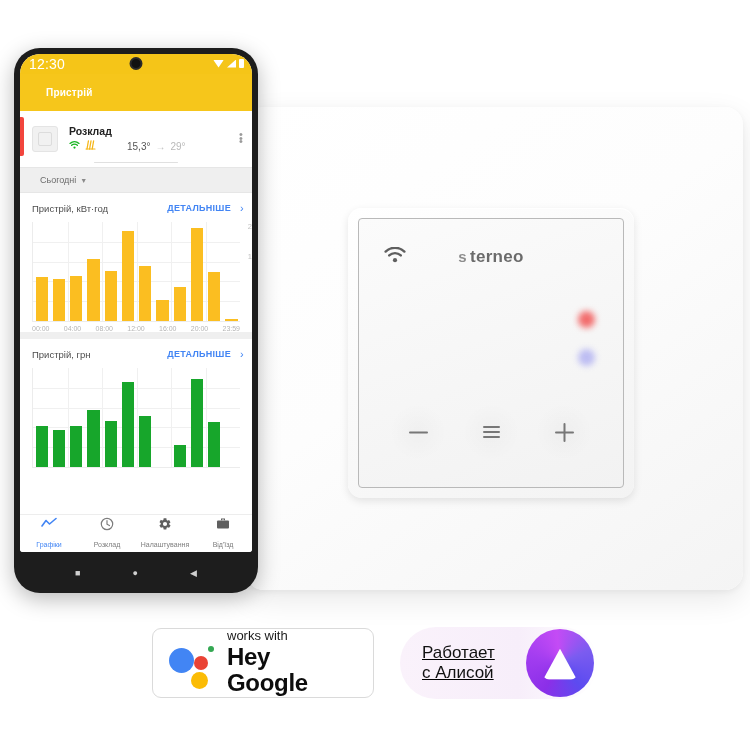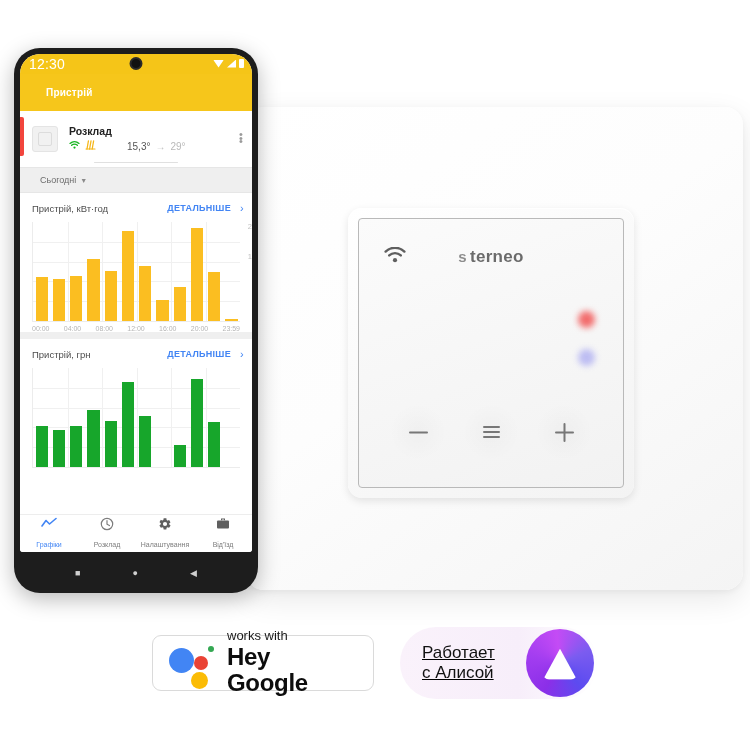--- a/index.html
+++ b/index.html
@@ -206,7 +206,7 @@
     display:flex; justify-content:center; align-items:center; gap:26px;
   }
   .badge-google {
-    width:222px; height:56px; background:#fff; border:1px solid #dadada;
+    width:222px; height:70px; background:#fff; border:1px solid #dadada;
     border-radius:9px; display:flex; align-items:center; padding:0 16px; gap:14px;
   }
   .g-dots { position:relative; width:44px; height:42px; flex:0 0 auto;}

